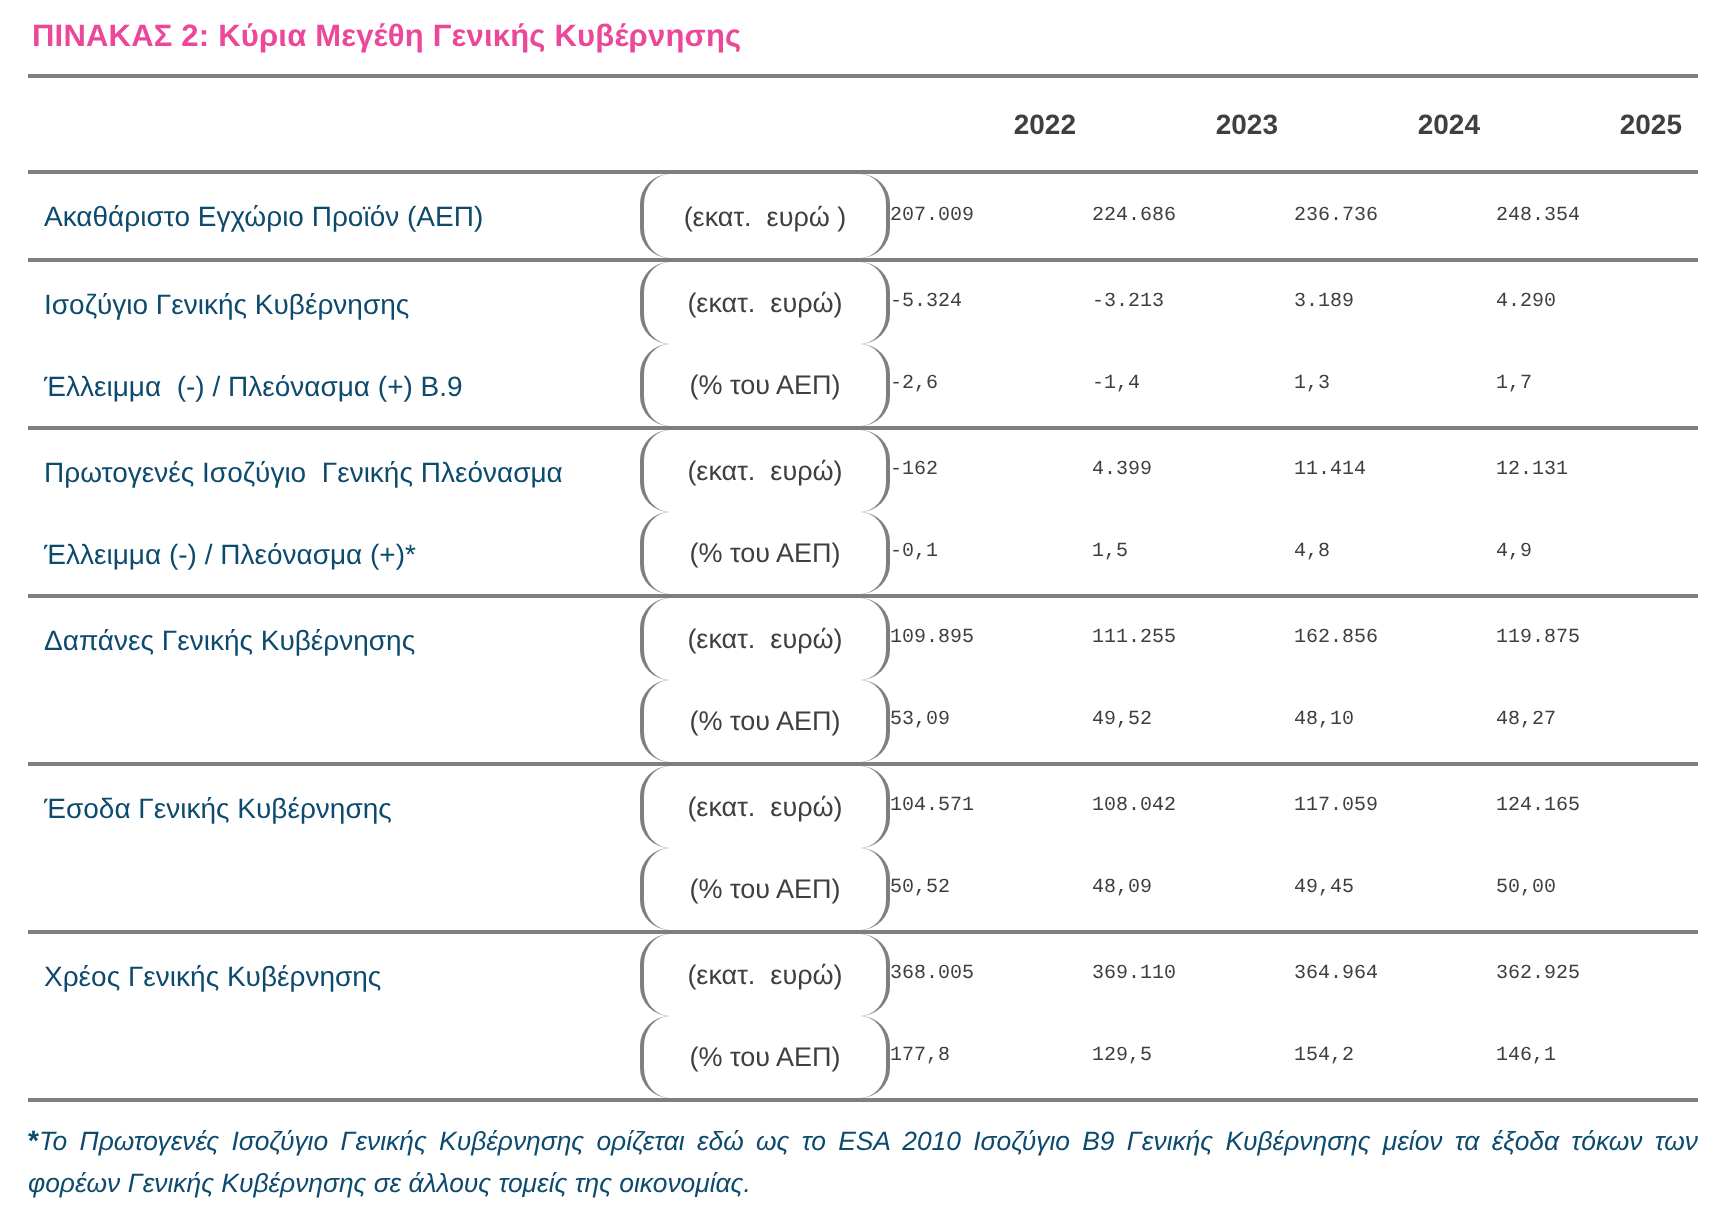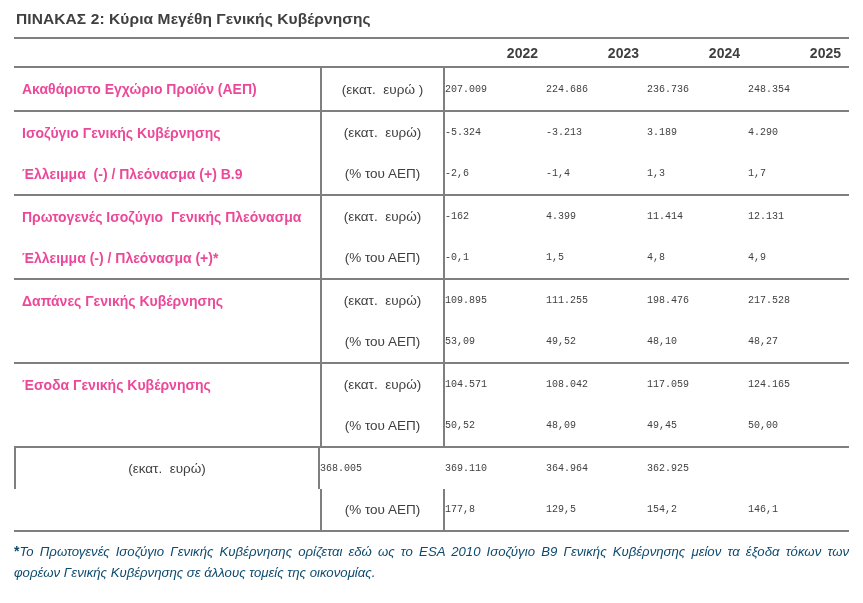--- a/index.html
+++ b/index.html
@@ -15,7 +15,7 @@
   .title {
     font-weight: 700;
     font-size: 15.5px;
-    color: #404040;
+    color: #ec4899;
     margin: 4px 0 0 2px;
     letter-spacing: 0.1px;
   }

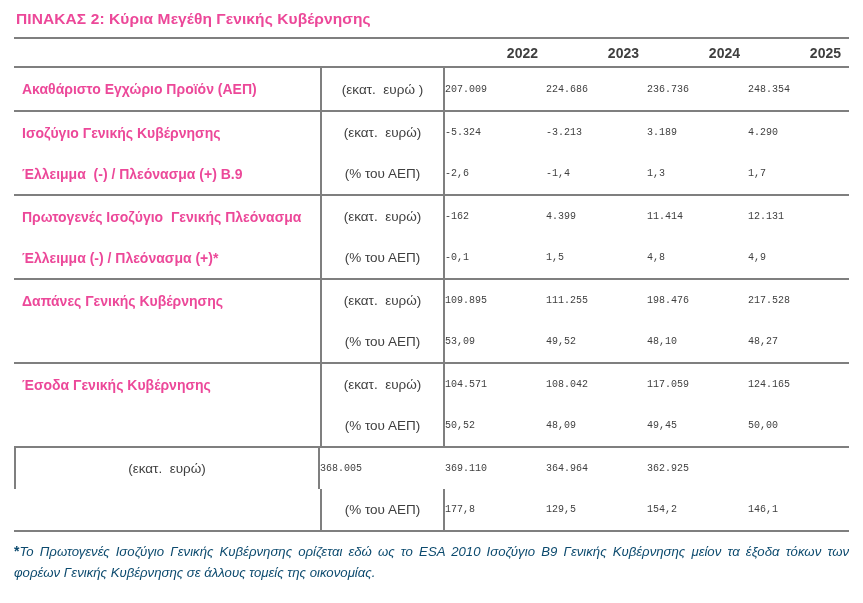--- a/index.html
+++ b/index.html
@@ -25,7 +25,7 @@
     grid-template-columns: 306px 125px 101px 101px 101px 101px;
     align-items: center;
   }
-  .hdr-row { height: 29px; border-bottom: 2px solid #7f7f7f; }
+  .hdr-row { height: 48px; border-bottom: 2px solid #7f7f7f; }
   .year {
     text-align: right;
     font-weight: 700;

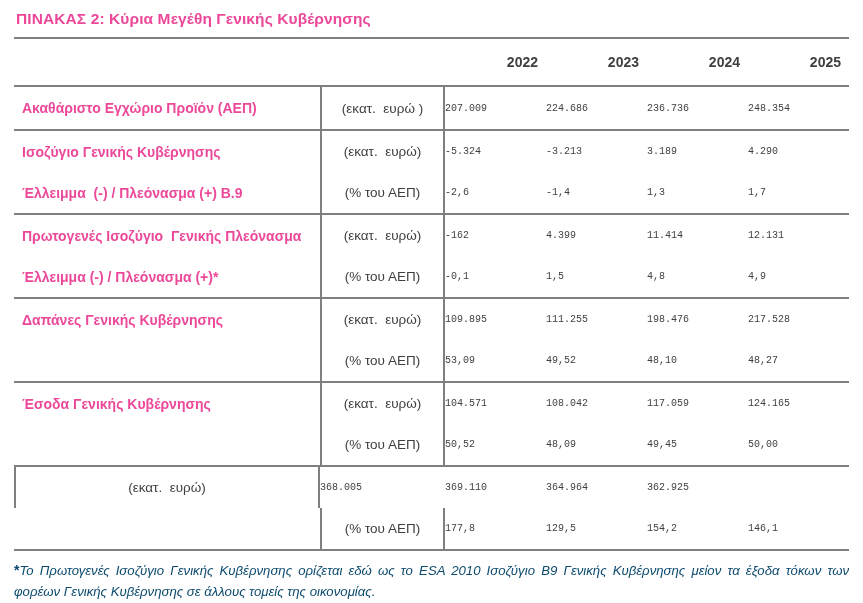--- a/index.html
+++ b/index.html
@@ -38,10 +38,10 @@
   .sec-single .row { height: 42px; }
   .cell-label {
     padding-left: 8px;
-    font-weight: 700;
+    font-weight: 400;
     font-size: 14px;
     white-space: pre;
-    color: #ec4899;
+    color: #0c4a6e;
   }
   .cell-unit {
     height: 100%;

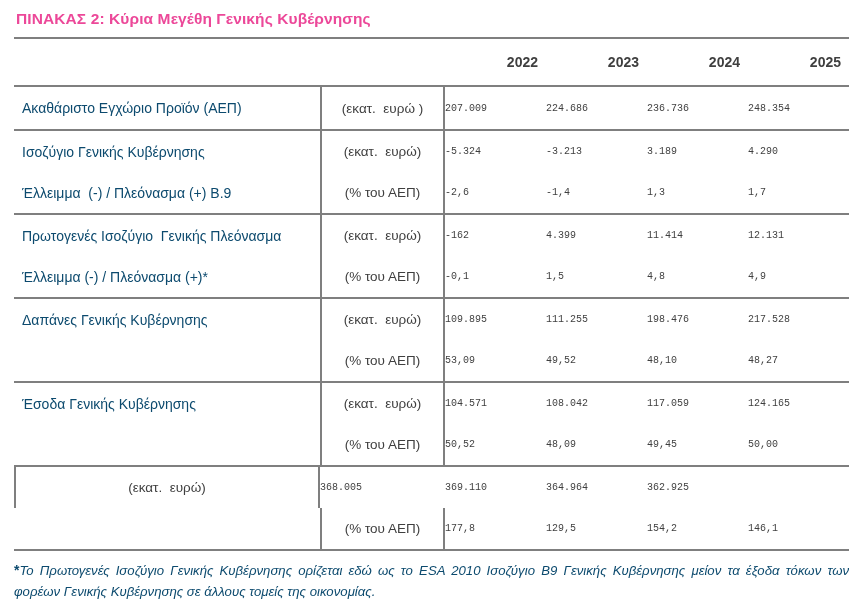--- a/index.html
+++ b/index.html
@@ -52,6 +52,7 @@
     white-space: pre;
     border-left: 2px solid #7f7f7f;
     border-right: 2px solid #7f7f7f;
+    border-radius: 15px;
   }
   .cell-val {
     text-align: left;

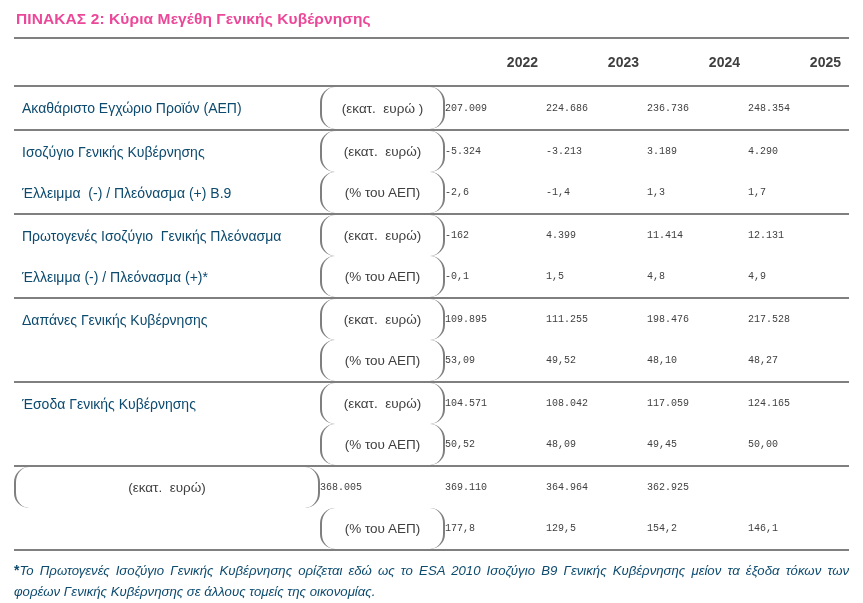--- a/index.html
+++ b/index.html
@@ -142,7 +142,7 @@
       <div class="cell-unit">(εκατ.  ευρώ)</div>
       <div class="cell-val">109.895</div>
       <div class="cell-val">111.255</div>
-      <div class="cell-val">198.476</div>
+      <div class="cell-val">162.856</div>
       <div class="cell-val">217.528</div>
     </div>
     <div class="grid-row row">

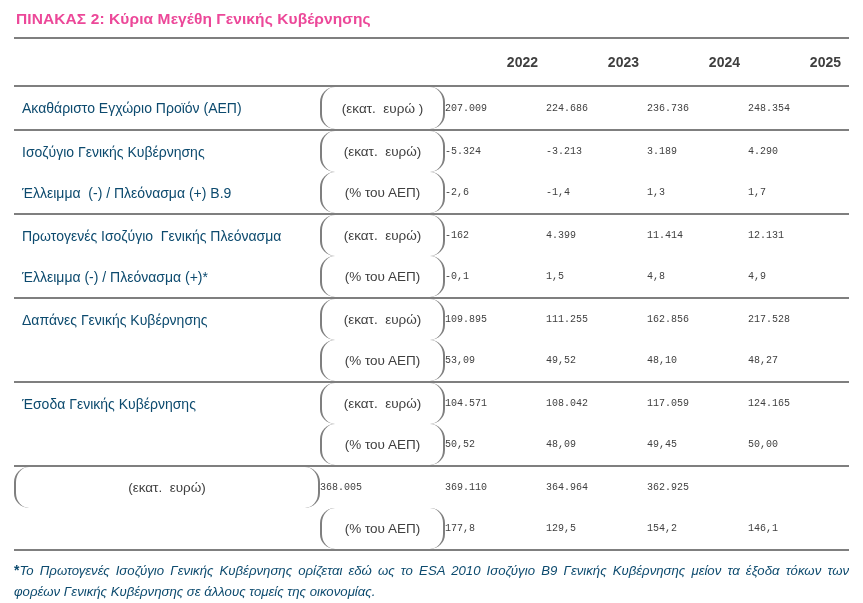--- a/index.html
+++ b/index.html
@@ -143,7 +143,7 @@
       <div class="cell-val">109.895</div>
       <div class="cell-val">111.255</div>
       <div class="cell-val">162.856</div>
-      <div class="cell-val">217.528</div>
+      <div class="cell-val">119.875</div>
     </div>
     <div class="grid-row row">
       <div class="cell-label"></div>

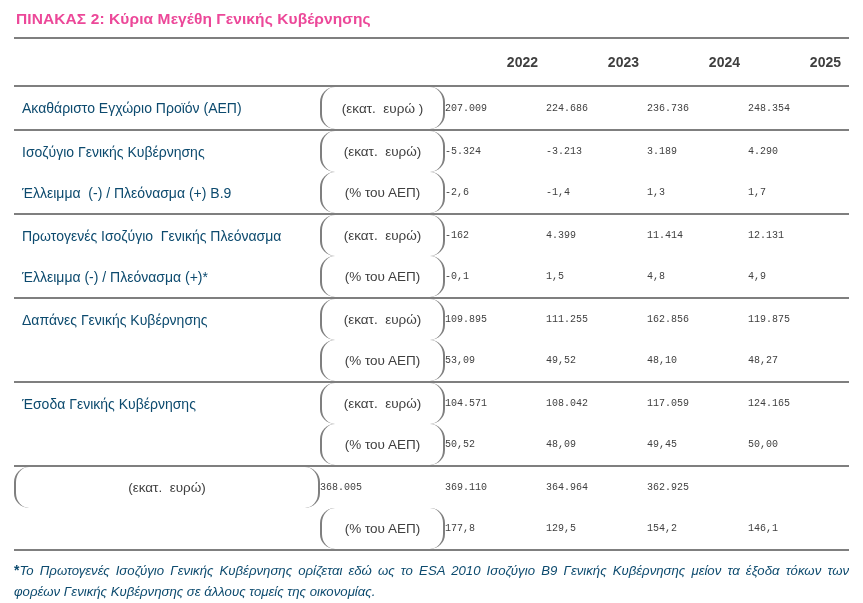--- a/index.html
+++ b/index.html
@@ -176,6 +176,7 @@
 
   <div class="sec">
     <div class="grid-row row">
+      <div class="cell-label">Χρέος Γενικής Κυβέρνησης</div>
       <div class="cell-unit">(εκατ.  ευρώ)</div>
       <div class="cell-val">368.005</div>
       <div class="cell-val">369.110</div>

